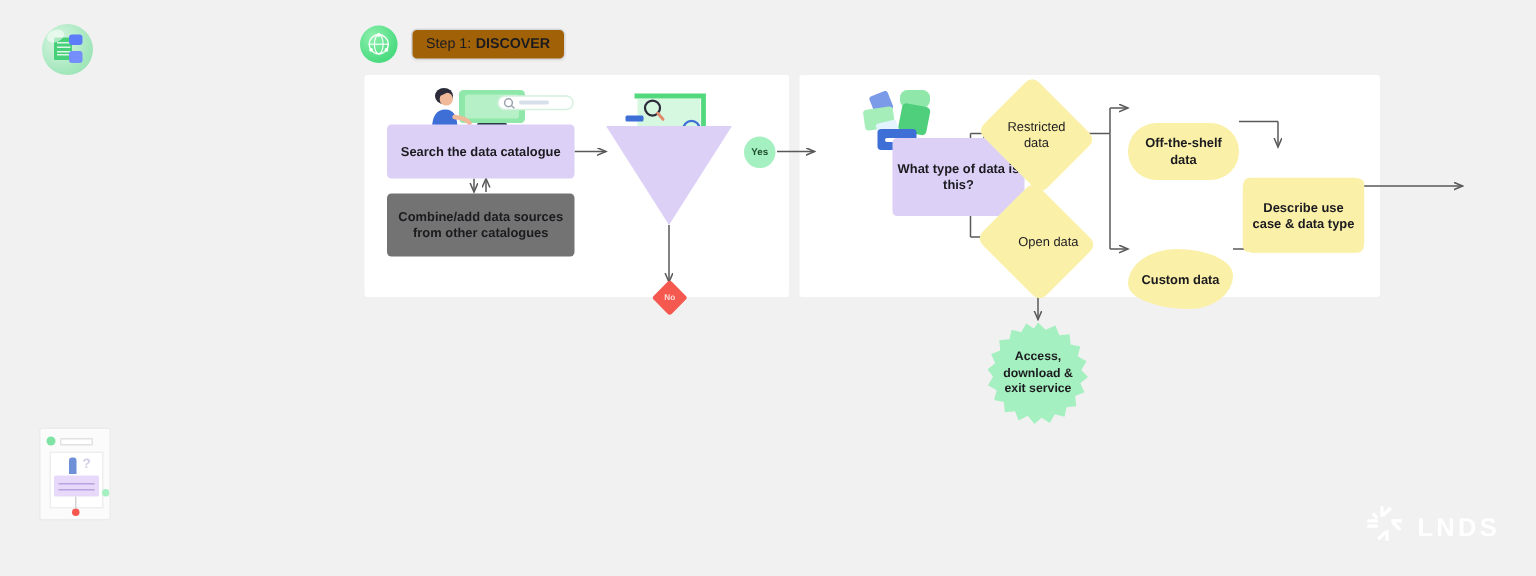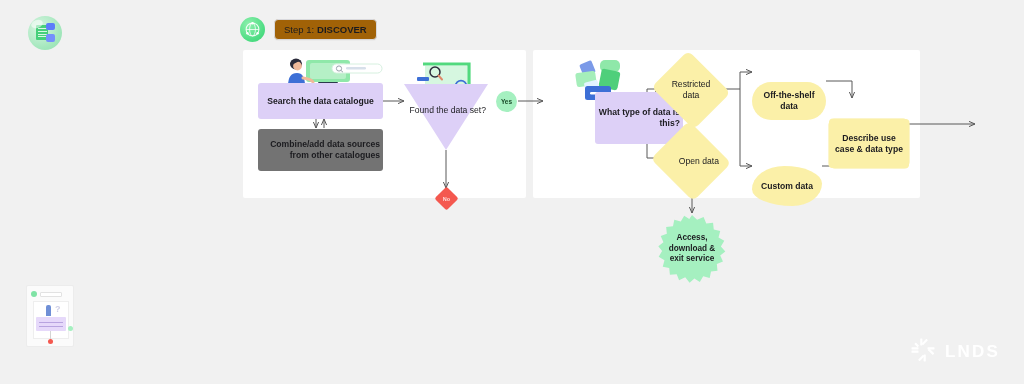--- a/index.html
+++ b/index.html
@@ -116,7 +116,7 @@
     color: #1b1b1f;
     padding: 3px;
   }
-  .node-rect { border-radius: 3px; text-align: right; }
+  .node-rect { border-radius: 3px; }
   .purple { background: #ddd0f7; }
   .blue   { background: #737373; }
   .yellow { background: #fbf0a8; margin-top: 20px; }

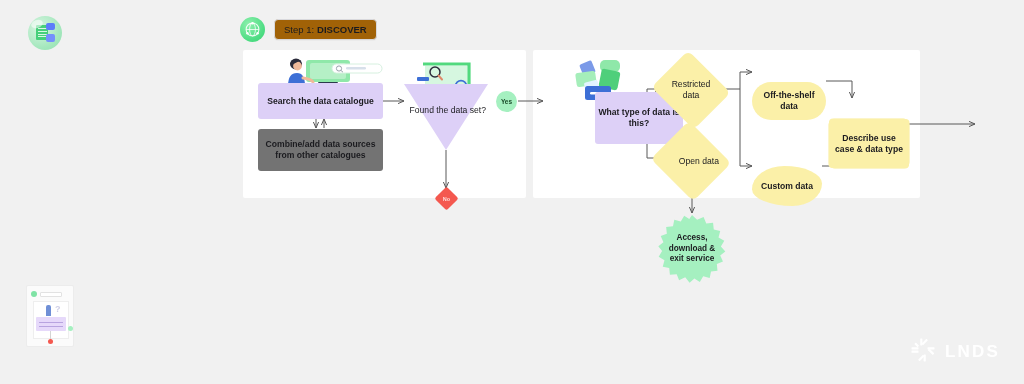--- a/index.html
+++ b/index.html
@@ -363,7 +363,6 @@
 
 <div class="diamond purple-dia" id="n-found" style="left:404px; top:84px; width:84px; height:66px;">
   <div class="dia-bg"></div>
-  <div class="dia-tx" style="margin-bottom:14px;">Found the data set?</div>
 </div>
 
 <div class="badge-circle" id="b-yes" style="left:496px; top:91px; width:21px; height:21px;">

